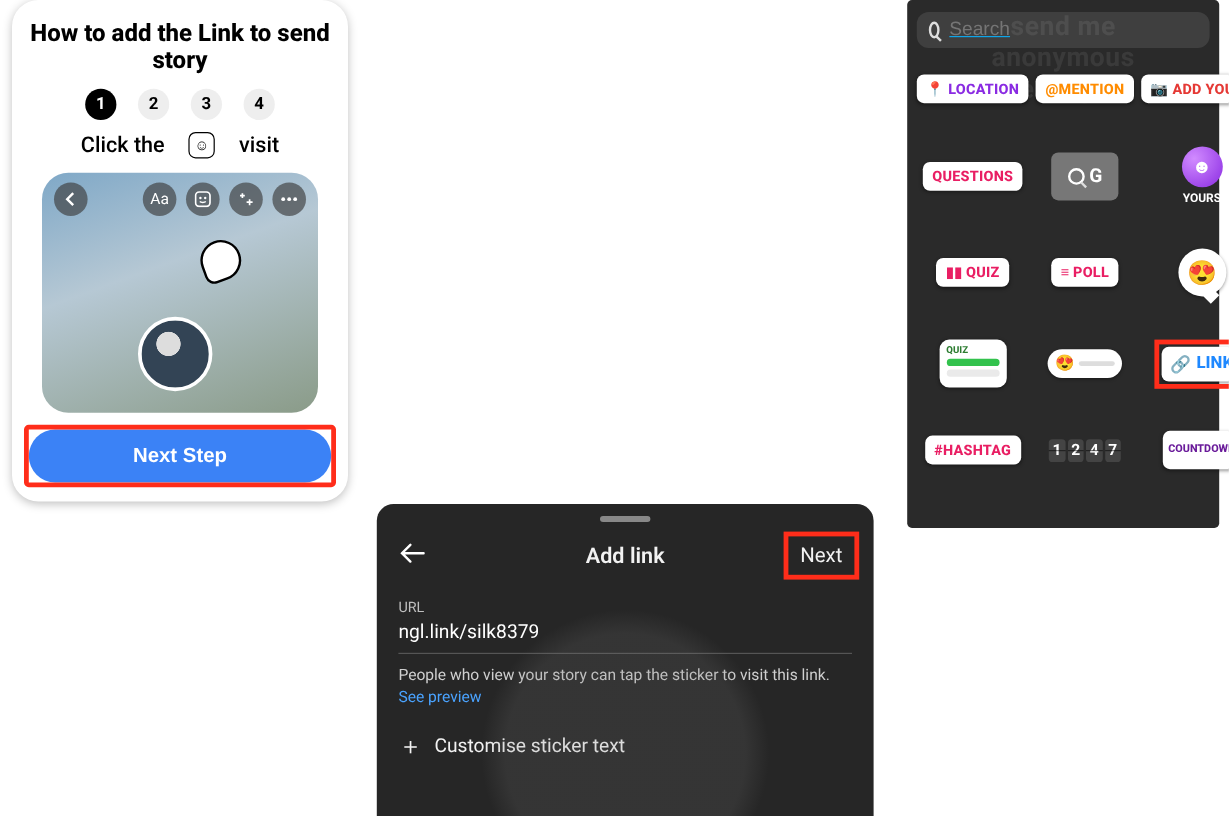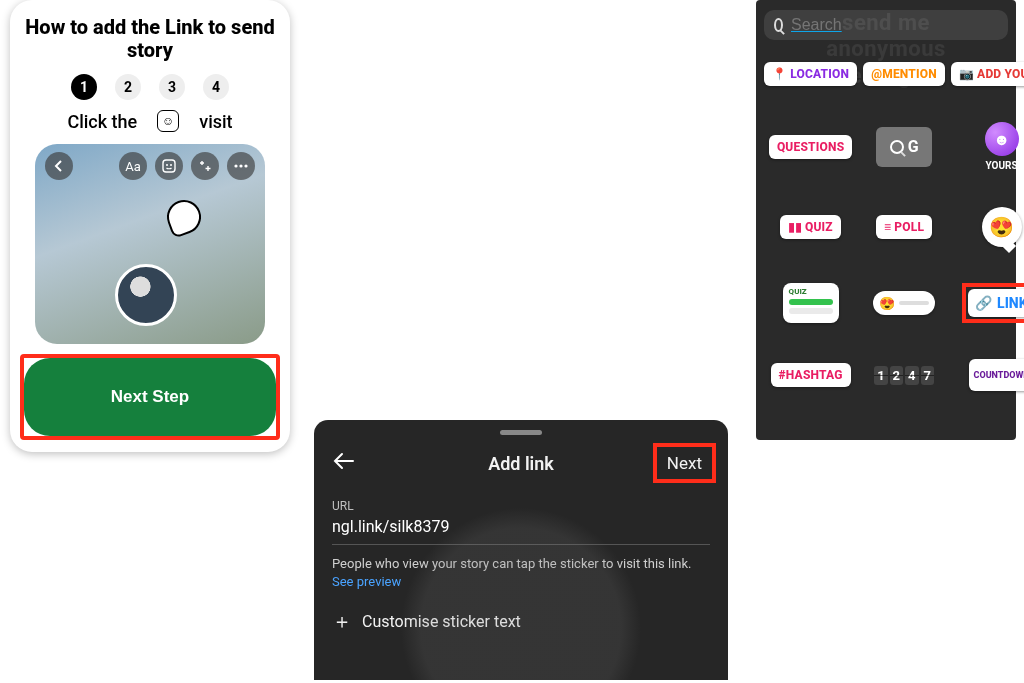--- a/index.html
+++ b/index.html
@@ -81,8 +81,8 @@
   }
   .next-wrap { position:relative; }
   .next-btn {
-    width:100%; background:#15803d; color:#fff; font-weight:800; font-size:17px;
-    padding:29px 0; border:none; border-radius:26px;
+    width:100%; background:#3b82f6; color:#fff; font-weight:800; font-size:17px;
+    padding:12px 0; border:none; border-radius:26px;
   }
   .red-out-1 { position:absolute; left:-4px; top:-4px; right:-4px; bottom:-4px; border:4px solid #ff2d1a; border-radius:4px; }
 

